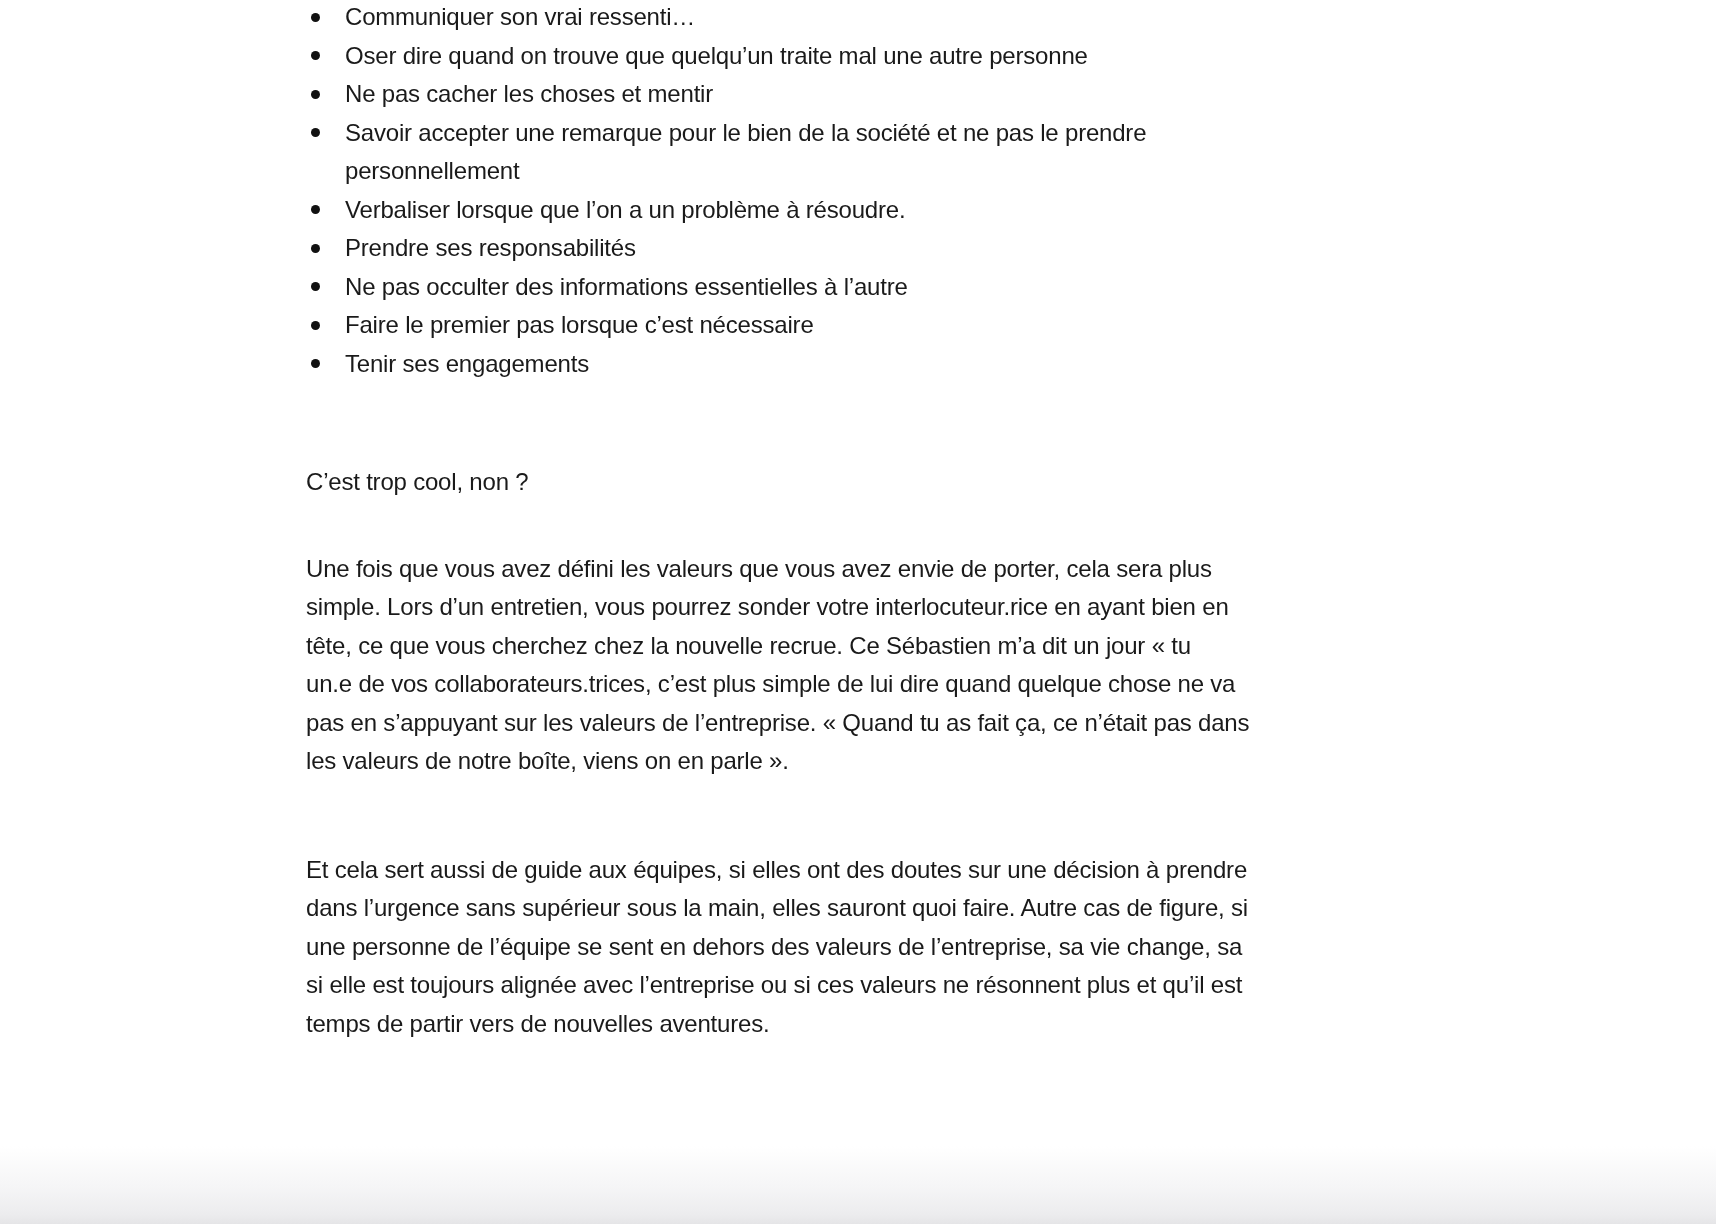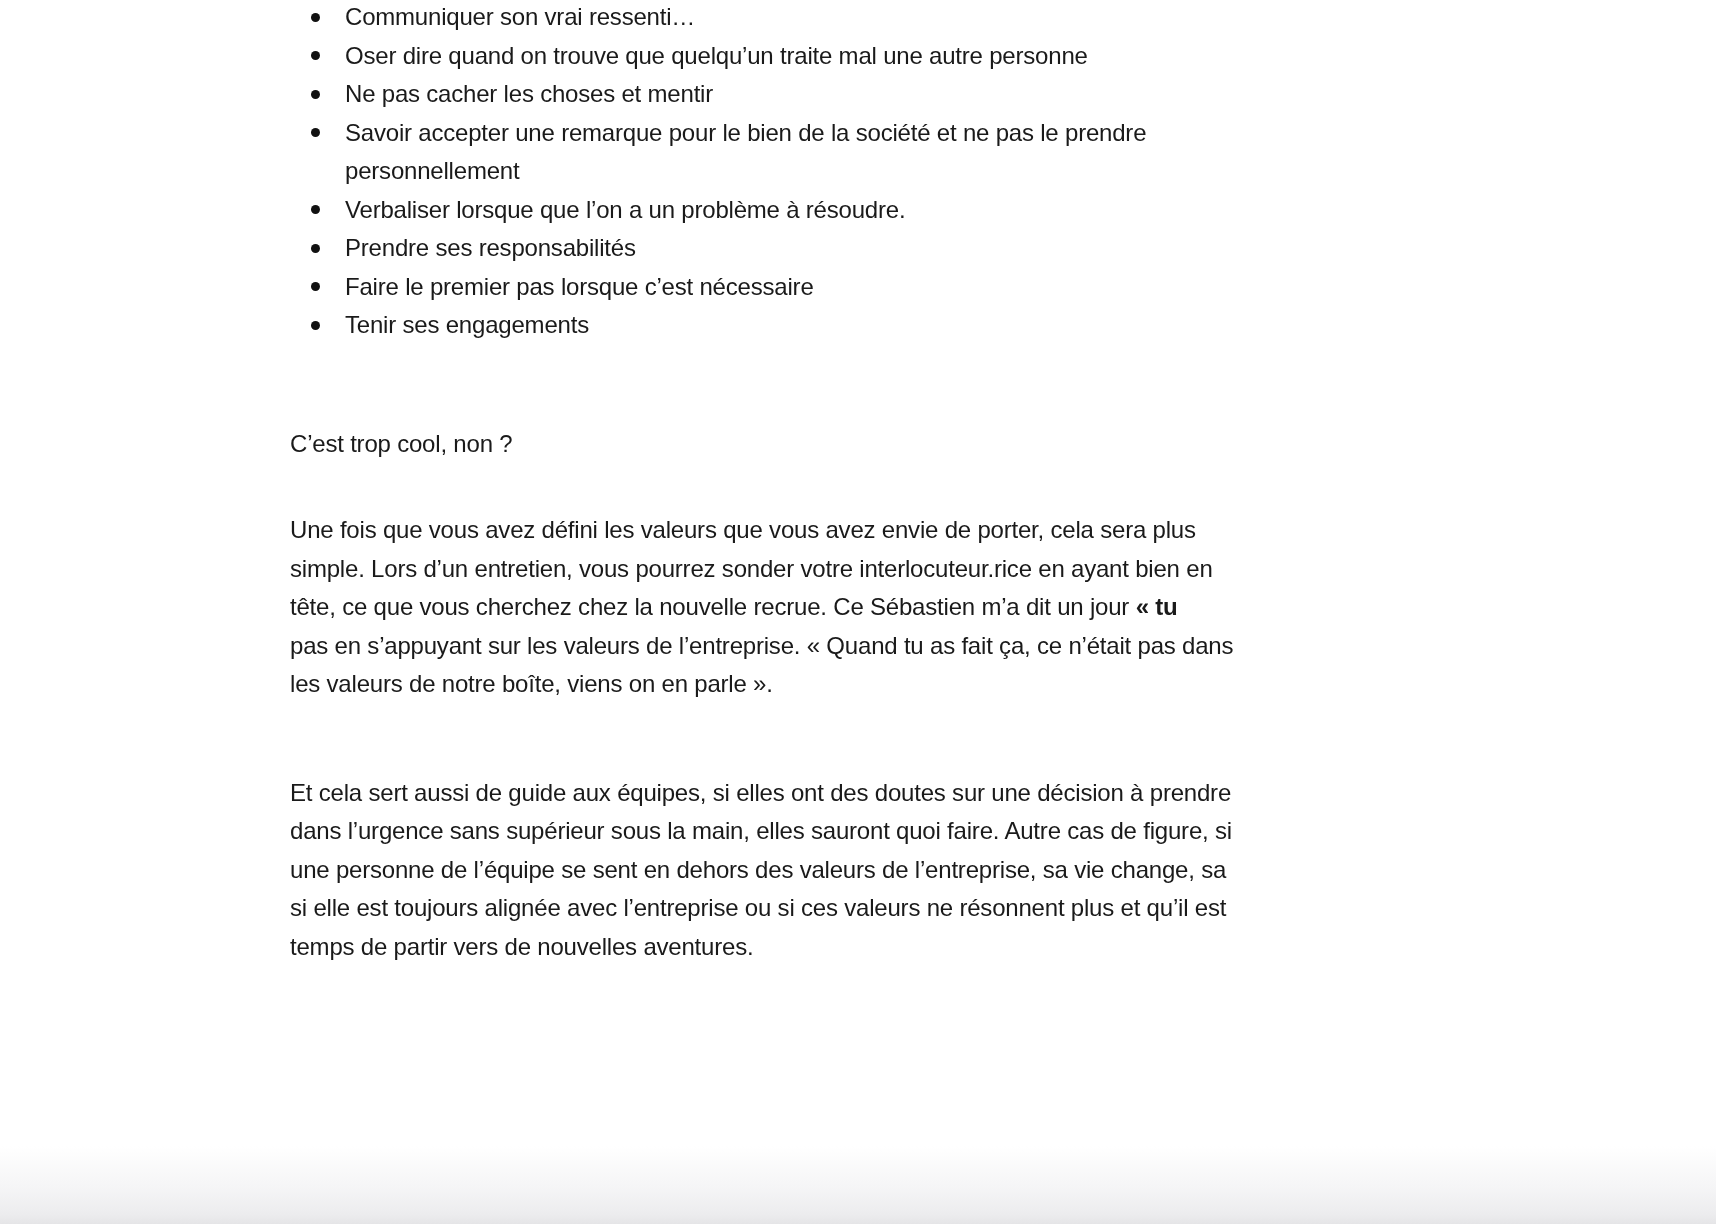--- a/index.html
+++ b/index.html
@@ -78,6 +78,7 @@
       <li>Savoir accepter une remarque pour le bien de la société et ne pas le prendre personnellement</li>
       <li>Verbaliser lorsque que l’on a un problème à résoudre.</li>
       <li>Prendre ses responsabilités</li>
+      <li>Ne pas occulter des informations essentielles à l’autre</li>
       <li>Faire le premier pas lorsque c’est nécessaire</li>
       <li>Tenir ses engagements</li>
     </ul>

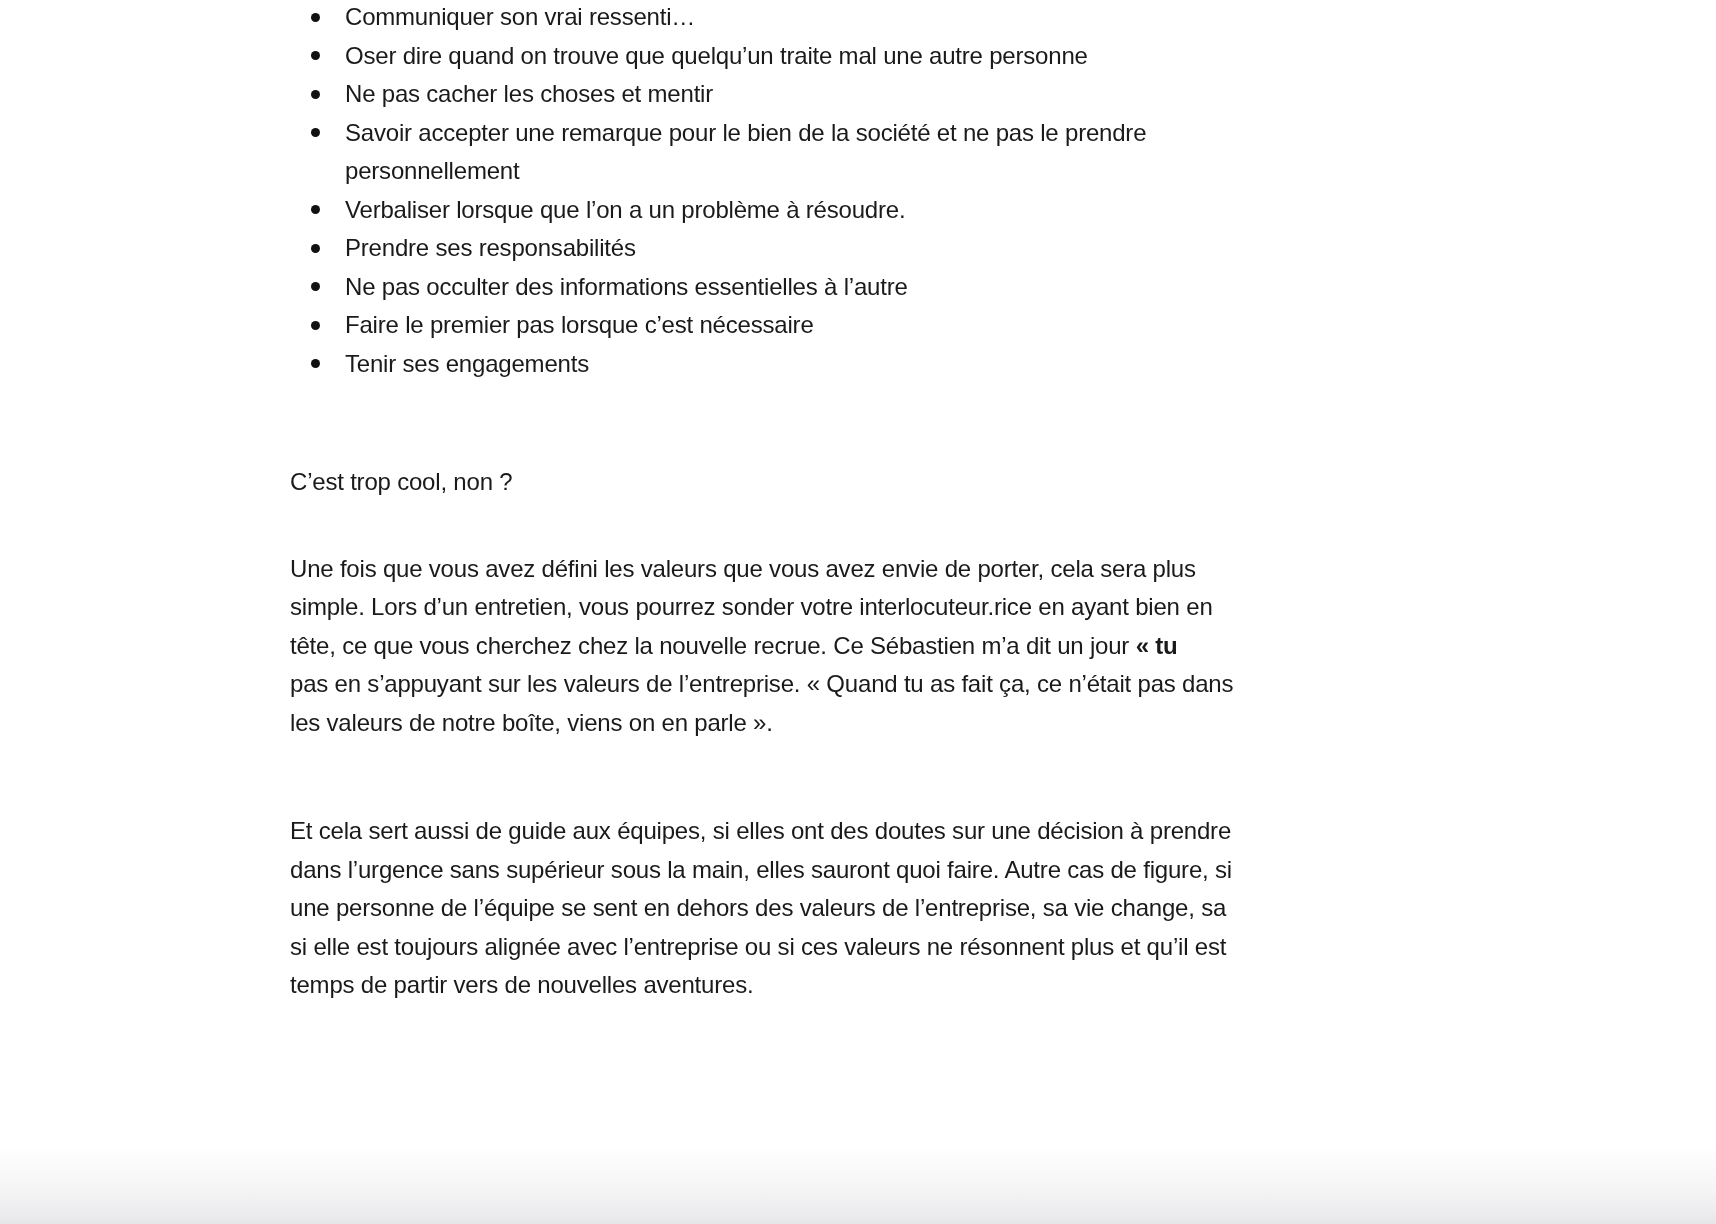--- a/index.html
+++ b/index.html
@@ -44,7 +44,7 @@
     background: var(--bullet-color, #111111);
   }
   p.para {
-    margin: 0;
+    margin: 16px;
   }
   p.para-cool   { margin-bottom: 48px; }
   p.para-values { margin-bottom: 70px; }

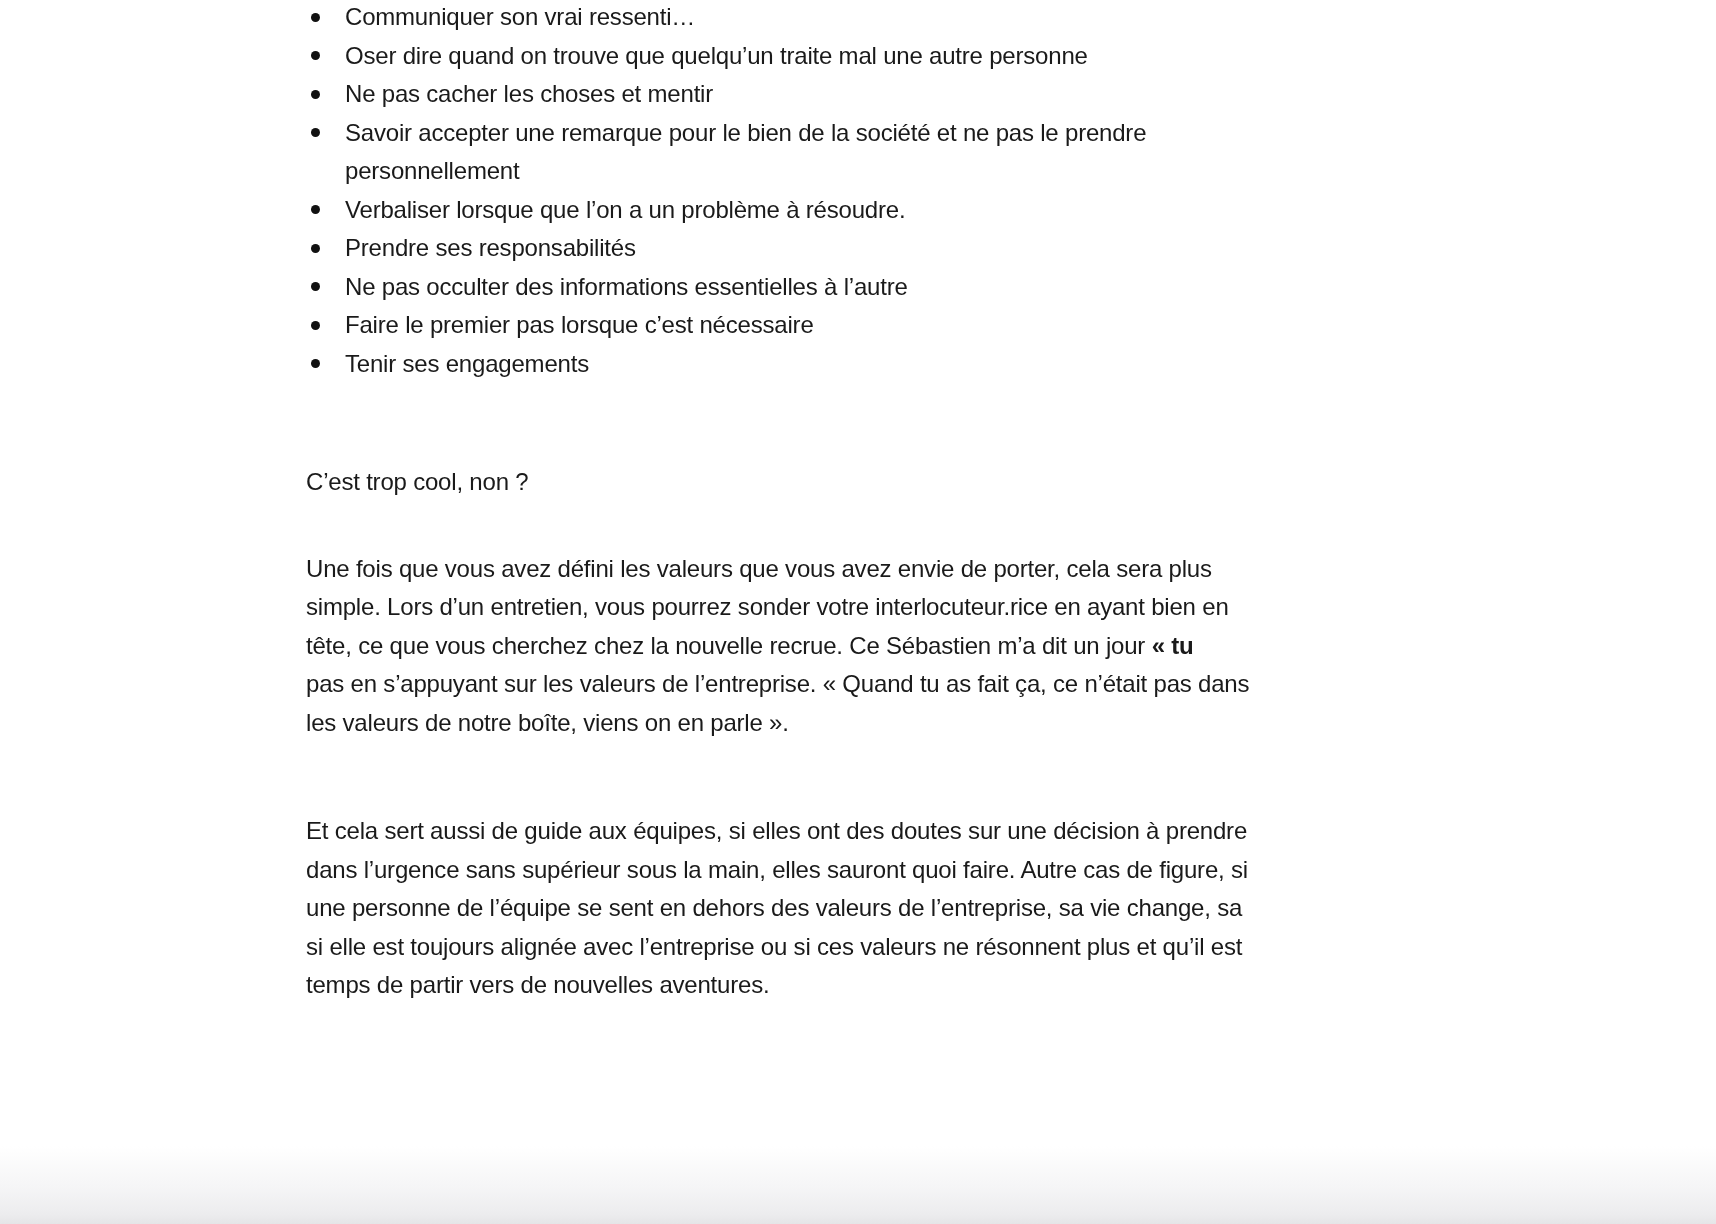--- a/index.html
+++ b/index.html
@@ -52,7 +52,7 @@
     display: block;
     white-space: nowrap;
   }
-  strong { font-weight: bold; }
+  strong { font-weight: normal; }
   .bottom-fade {
     position: absolute;
     left: 0;

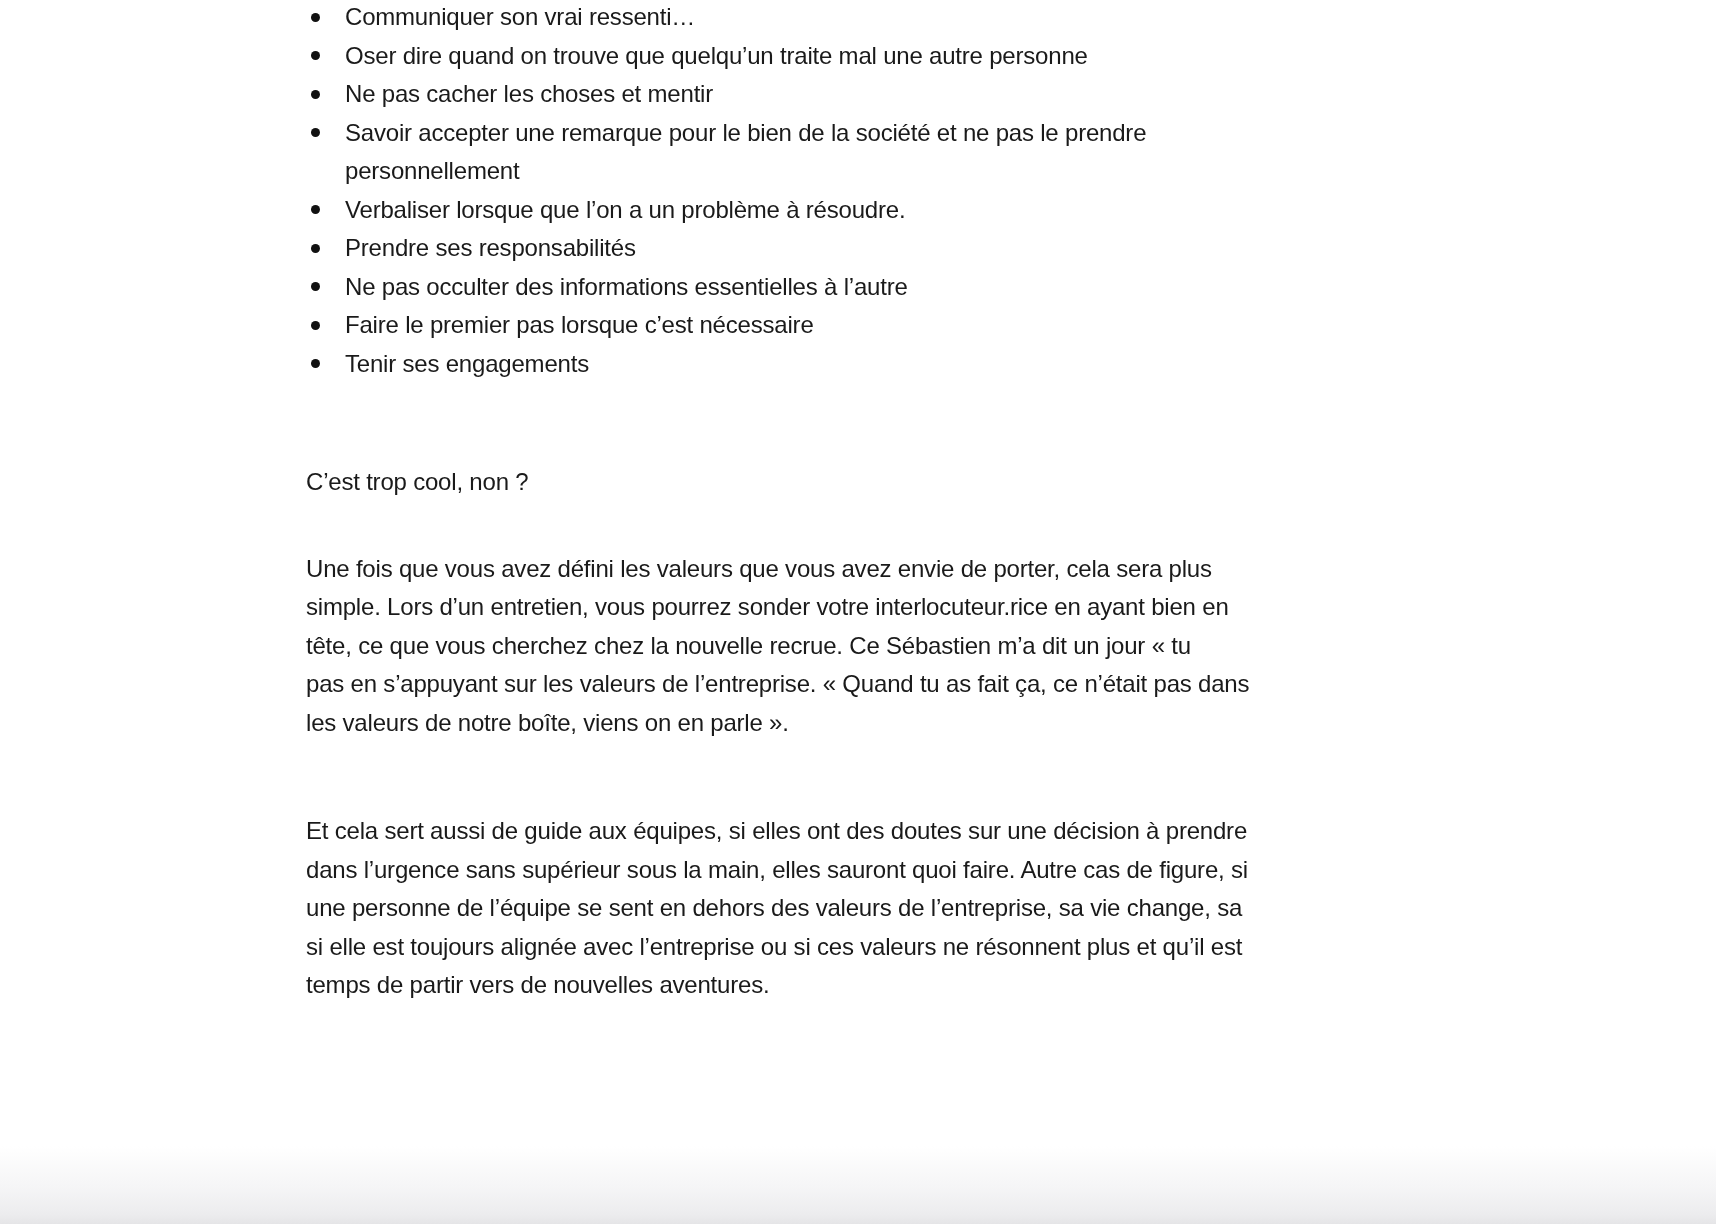--- a/index.html
+++ b/index.html
@@ -89,6 +89,7 @@
       <span class="line"><span>Une fois que vous avez défini les valeurs que vous avez envie de porter, cela sera plus</span></span>
       <span class="line"><span>simple. Lors d’un entretien, vous pourrez sonder votre interlocuteur.rice en ayant bien en</span></span>
       <span class="line"><span>tête, ce que vous cherchez chez la nouvelle recrue. Ce Sébastien m’a dit un jour </span><strong>« tu</strong></span>
+      <span class="line"><span>un.e de vos collaborateurs.trices, c’est plus simple de lui dire quand quelque chose ne va</span></span>
       <span class="line"><span>pas en s’appuyant sur les valeurs de l’entreprise. « Quand tu as fait ça, ce n’était pas dans</span></span>
       <span class="line"><span>les valeurs de notre boîte, viens on en parle ».</span></span>
     </p>

